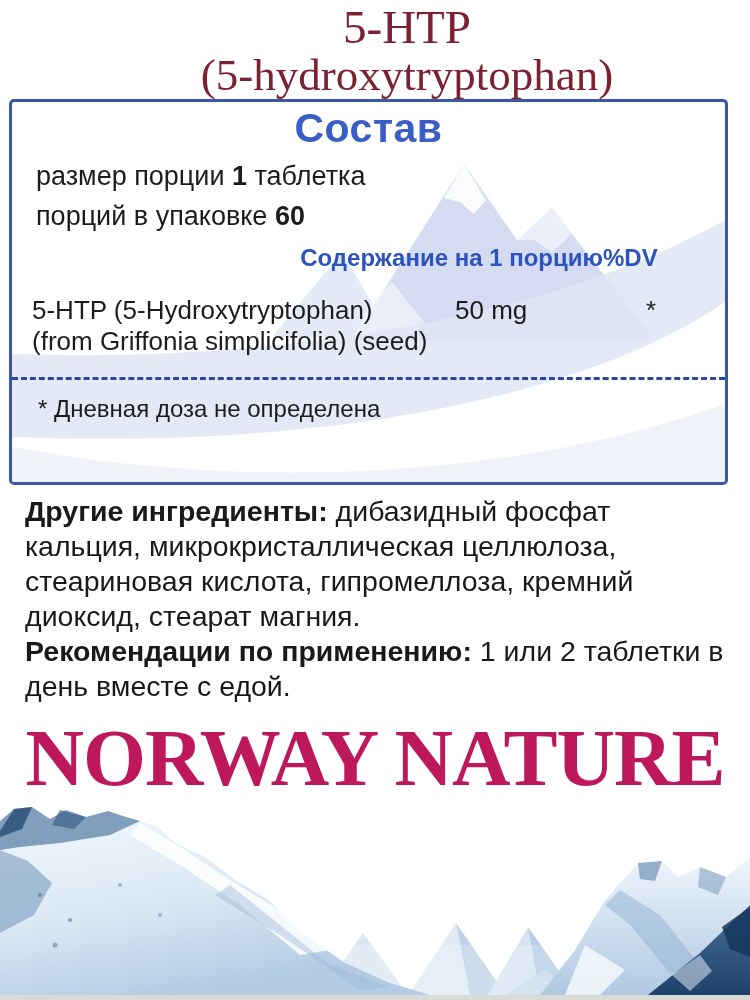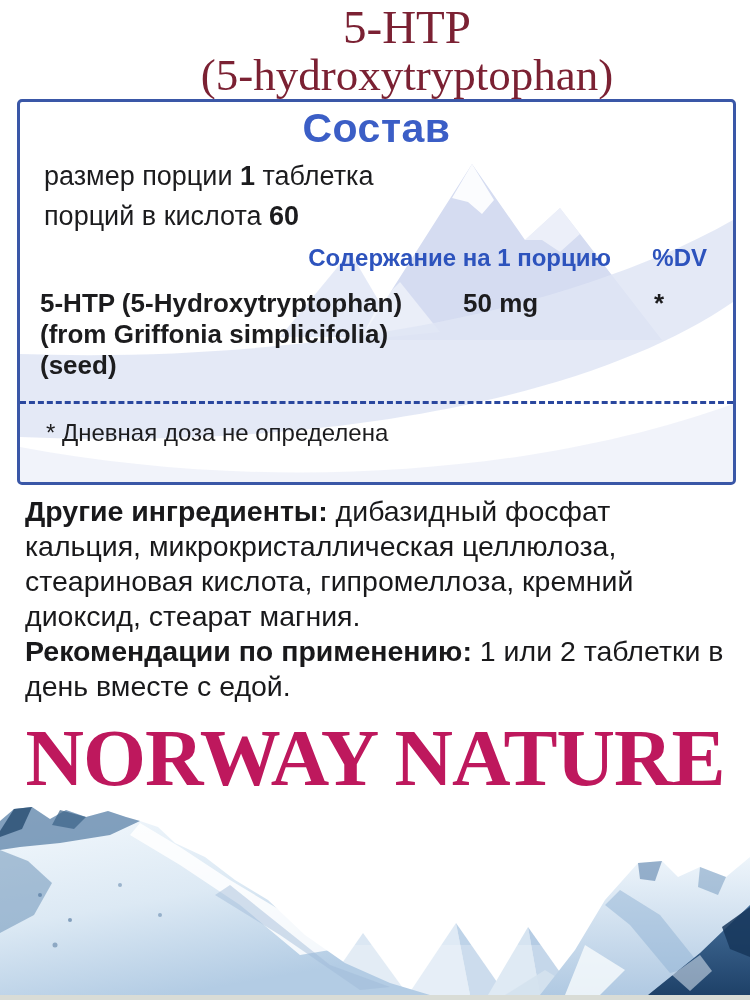--- a/index.html
+++ b/index.html
@@ -15,7 +15,7 @@
   .title-line2{font-size:45px;margin-top:2px;}
   
   .panel{
-    position:absolute;left:17px;top:99px;width:719px;height:386px;
+    position:absolute;left:9px;top:99px;width:719px;height:386px;
     box-sizing:border-box;border:3px solid #3a57a7;border-radius:5px;
     background:#ffffff;overflow:hidden;
   }

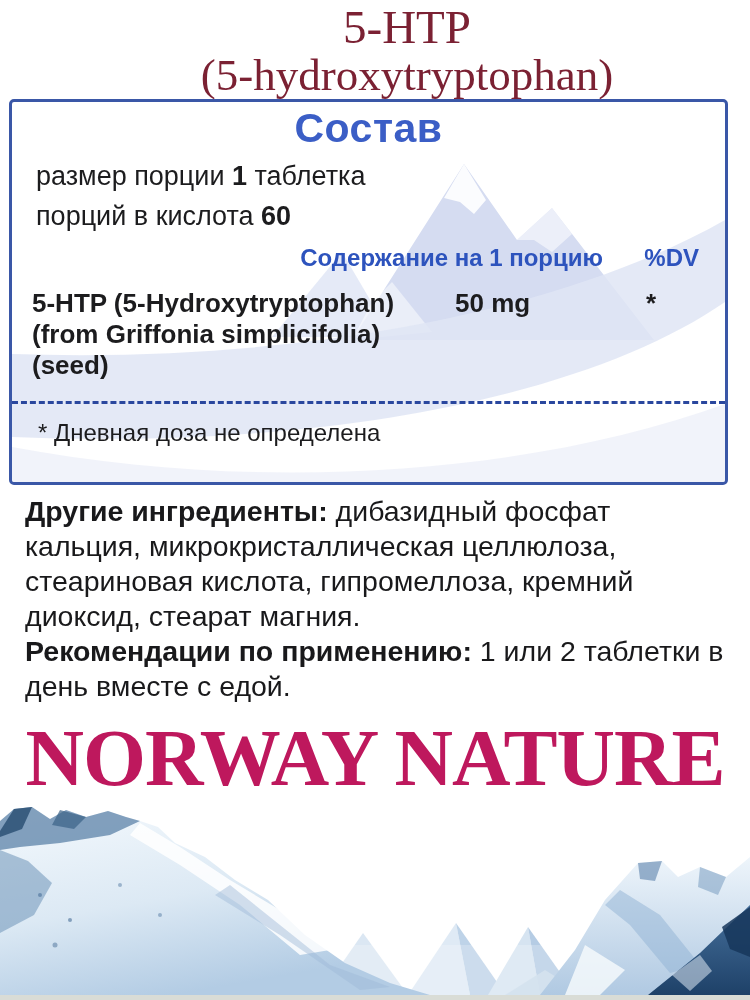--- a/index.html
+++ b/index.html
@@ -67,7 +67,7 @@
   <div class="panel-content">
     <div class="panel-heading">Состав</div>
     <div class="serving-line"><span>размер порции </span><b>1</b><span> таблетка</span></div>
-    <div class="serving-line"><span>порций в кислота </span><b>60</b></div>
+    <div class="serving-line"><span>порций в упаковке </span><b>60</b></div>
 
     <div class="tbl-head">
       <div class="th-amount">Содержание на 1 порцию</div>

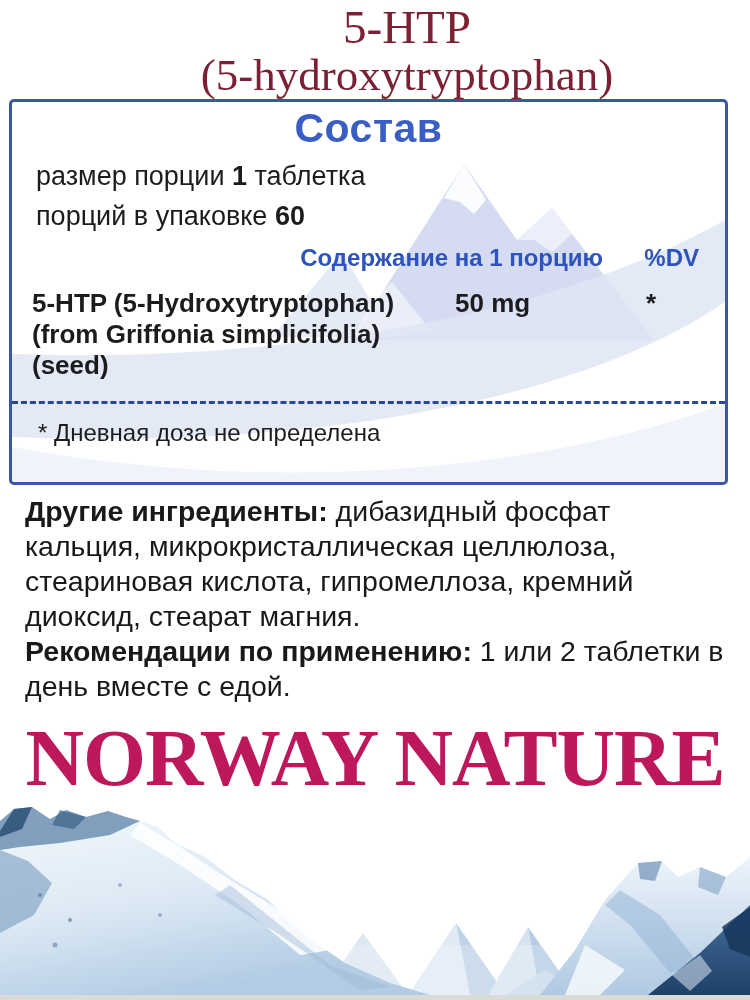--- a/index.html
+++ b/index.html
@@ -27,7 +27,7 @@
   .tbl-head,.tbl-row{display:grid;grid-template-columns:1fr 148px 96px;padding:0 26px 0 20px;}
   .tbl-head{margin-top:12px;font-size:24px;font-weight:bold;color:#2d53bd;}
   .th-amount{grid-column:1/3;text-align:right;}
-  .th-dv{text-align:right;}
+  .th-dv{text-align:left;}
   .tbl-row{margin-top:16px;font-size:26px;align-items:start;font-weight:bold;}
   .row-name{line-height:31px;}
   .cell-amount{text-align:left;}

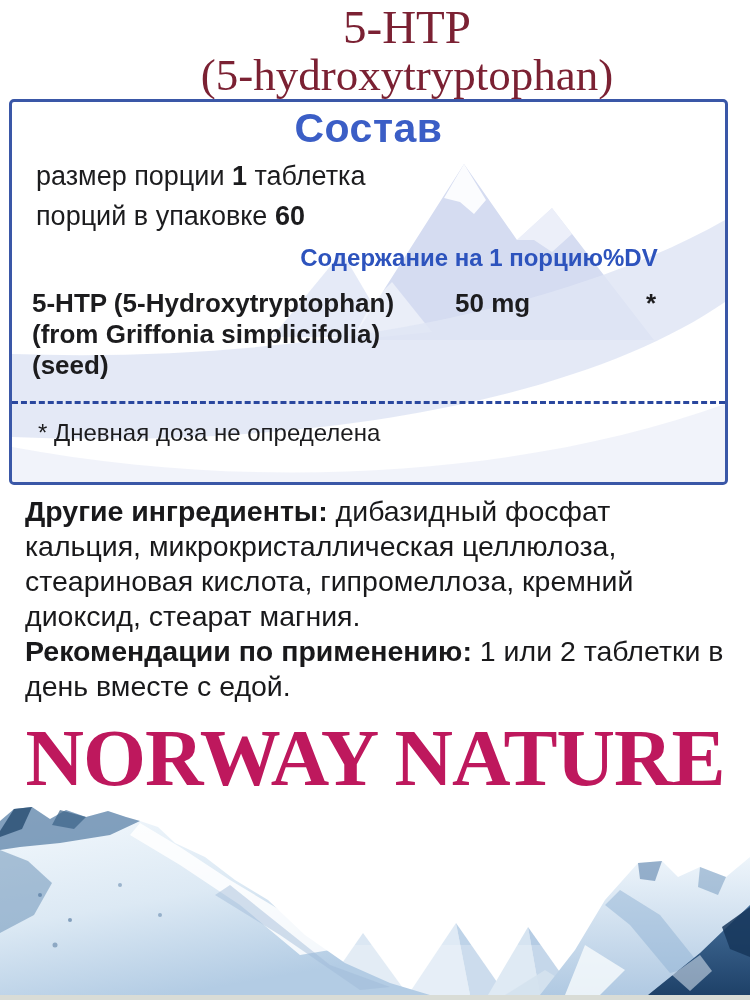--- a/index.html
+++ b/index.html
@@ -28,7 +28,7 @@
   .tbl-head{margin-top:12px;font-size:24px;font-weight:bold;color:#2d53bd;}
   .th-amount{grid-column:1/3;text-align:right;}
   .th-dv{text-align:left;}
-  .tbl-row{margin-top:16px;font-size:26px;align-items:start;font-weight:bold;}
+  .tbl-row{margin-top:23px;font-size:26px;align-items:start;}
   .row-name{line-height:31px;}
   .cell-amount{text-align:left;}
   .cell-dv{text-align:center;}

